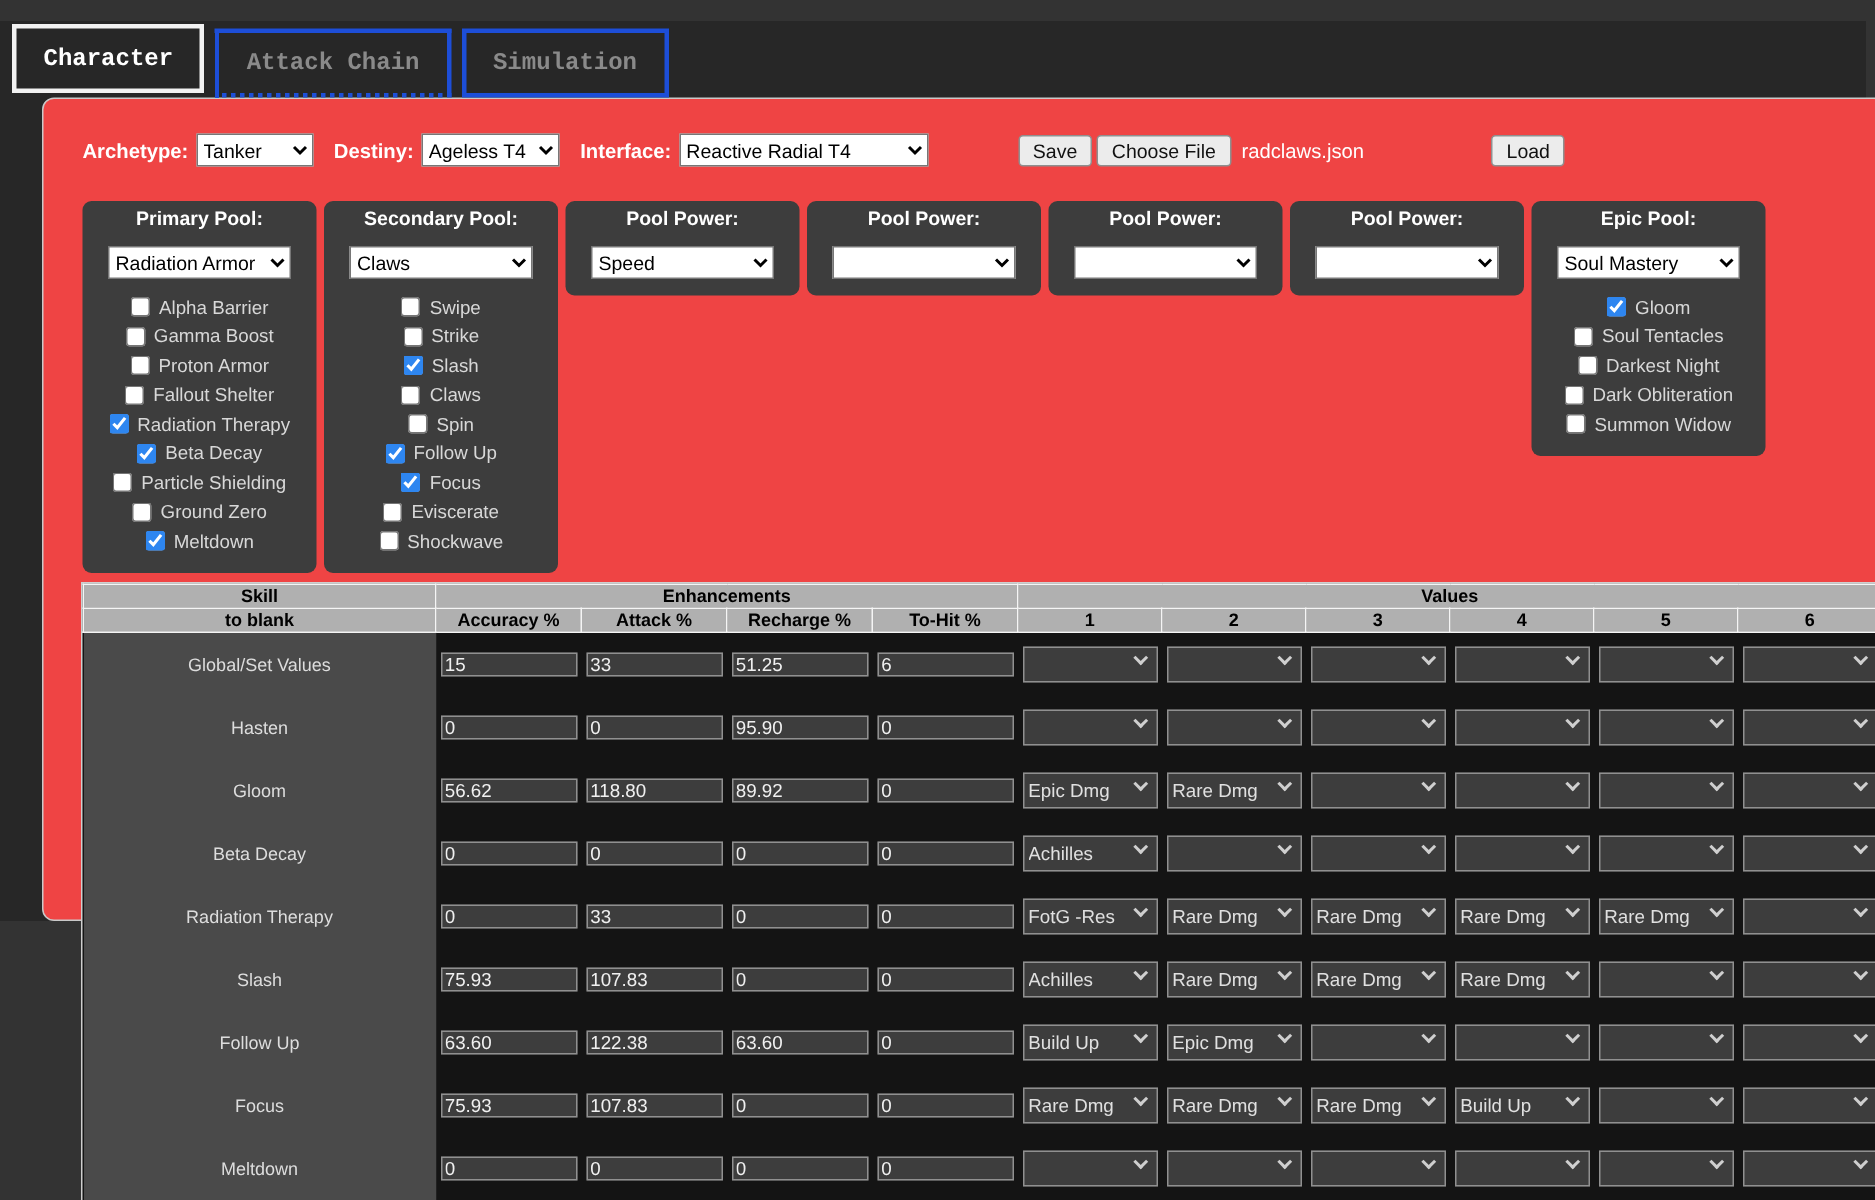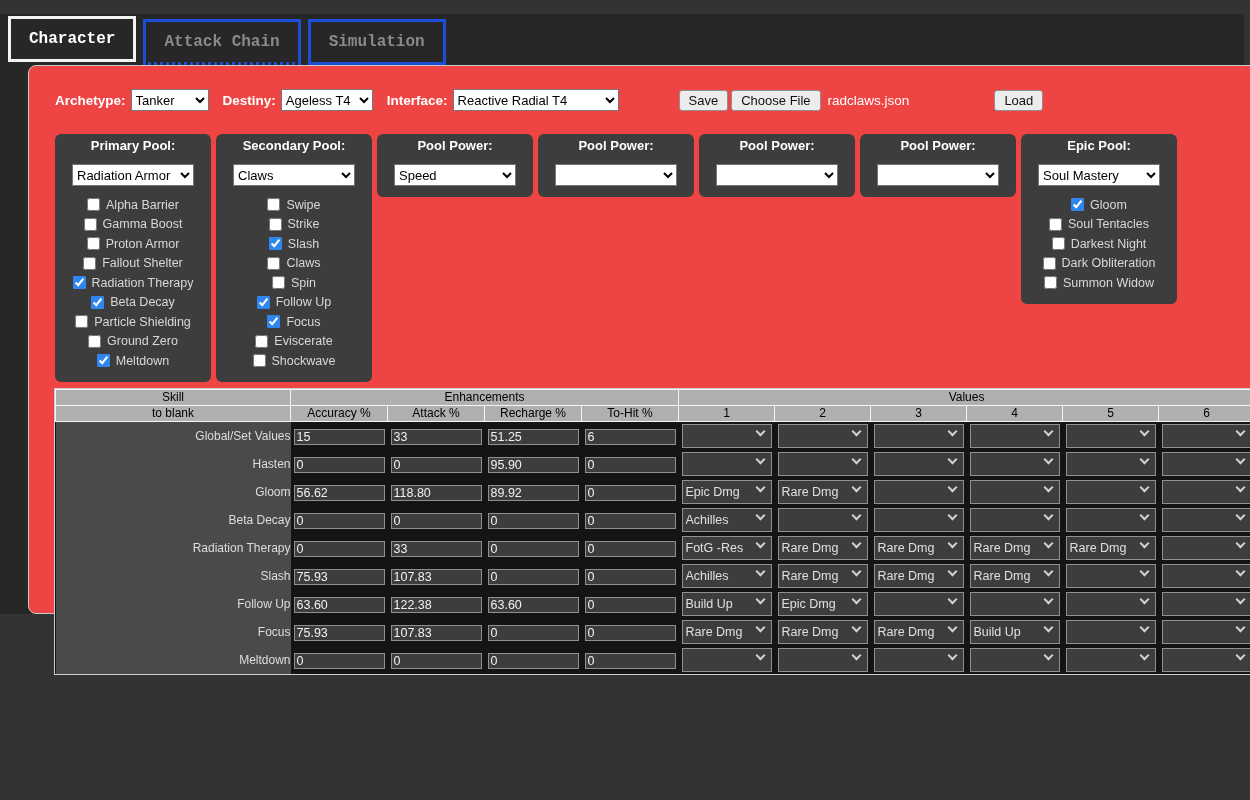--- a/index.html
+++ b/index.html
@@ -54,7 +54,7 @@
   
   .table-wrap { margin: 6px 0 0 25px; width: 1200px; border: 1px solid #cfcfcf; background: #141414; }
   table { border-collapse: collapse; table-layout: fixed; width: 100%; }
-  th { background: #b0b0b0; color: #000; font-size: 12px; font-weight: normal;
+  th { background: #b0b0b0; color: #000; font-size: 12px; font-weight: bold;
     border: 1px solid #f5f5f5; height: 16px; padding: 0; }
   td.skill-cell { background: #4a4a4a; color: #dddddd; font-size: 12px; text-align: right;
     padding: 0; cursor: pointer; }

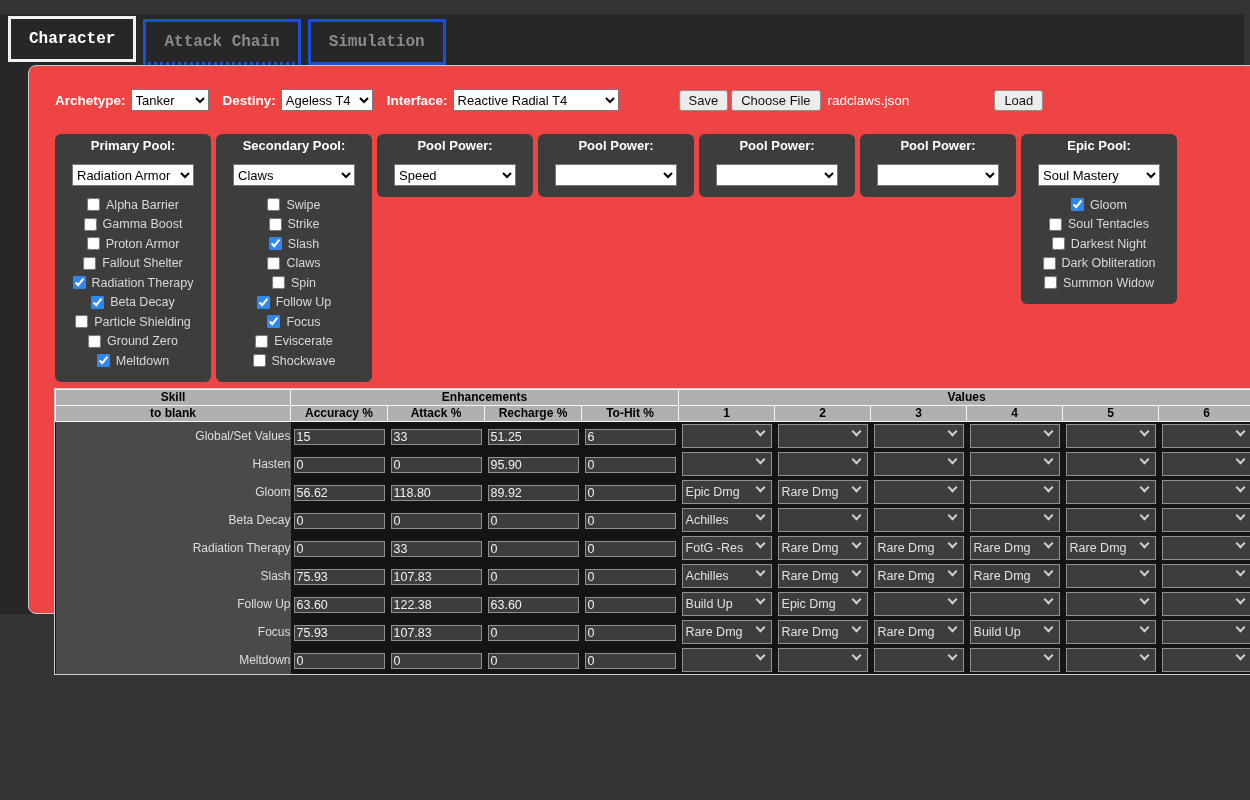--- a/index.html
+++ b/index.html
@@ -56,8 +56,8 @@
   table { border-collapse: collapse; table-layout: fixed; width: 100%; }
   th { background: #b0b0b0; color: #000; font-size: 12px; font-weight: bold;
     border: 1px solid #f5f5f5; height: 16px; padding: 0; }
-  td.skill-cell { background: #4a4a4a; color: #dddddd; font-size: 12px; text-align: right;
-    padding: 0; cursor: pointer; }
+  td.skill-cell { background: #4a4a4a; color: #dddddd; font-size: 12px; text-align: center;
+    padding: 14px; cursor: pointer; }
   td.enh-cell, td.proc-cell { padding: 2px 3px; background: #141414; }
   .enh-input { width: 100%; height: 16px; background: #3d3d3d; border: 1px solid #909090;
     color: #f0f0f0; font-size: 12.5px; padding: 0 0 0 2px; font-family: inherit; }

